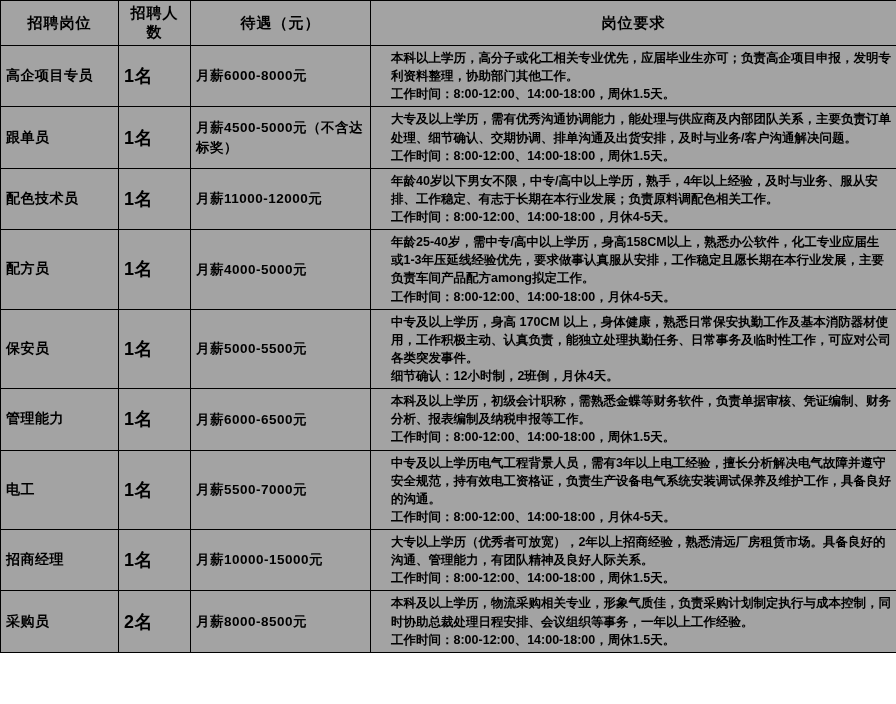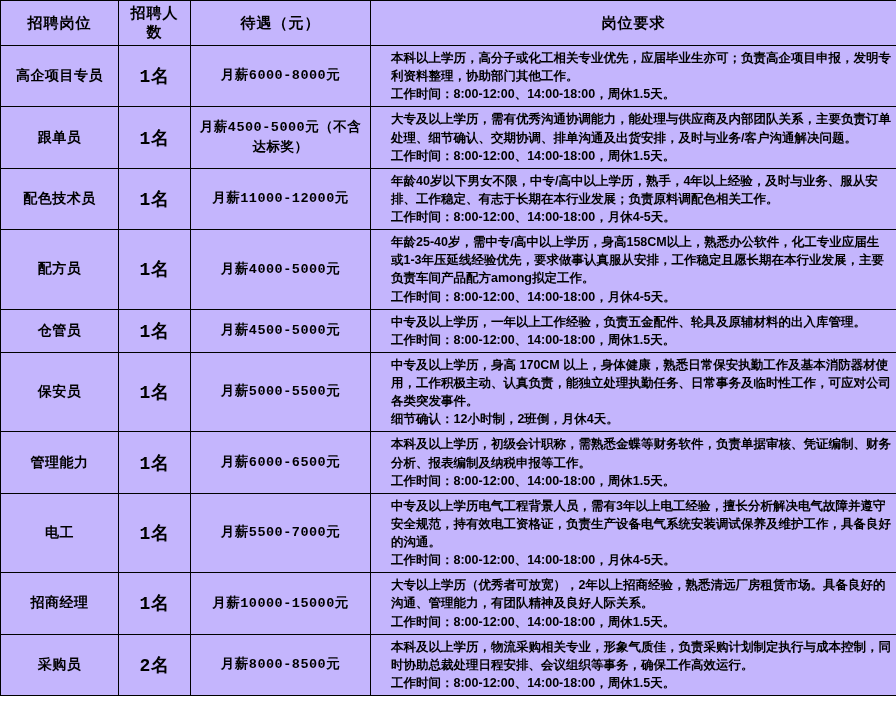--- a/index.html
+++ b/index.html
@@ -17,7 +17,7 @@
     border-collapse: collapse;
     width: 896px;
     table-layout: fixed;
-    background: #c4b5fd;
+    background: #a3a3a3;
   }
   table.recruit col.c-post { width: 118px; }
   table.recruit col.c-count { width: 72px; }

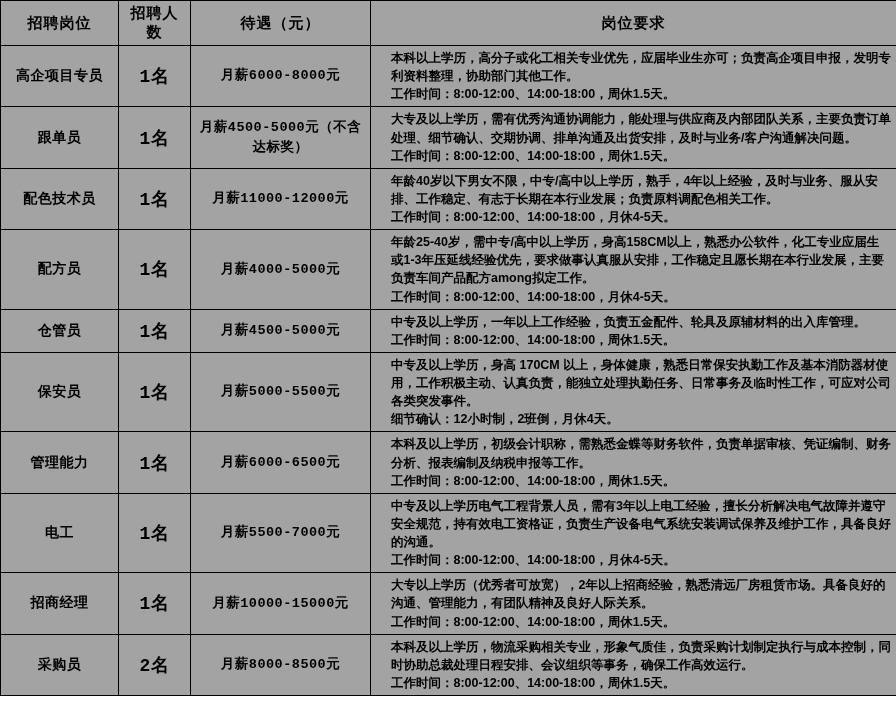--- a/index.html
+++ b/index.html
@@ -38,11 +38,10 @@
     letter-spacing: 1px;
   }
   td.post, td.count, td.salary {
-    text-align: center;
+    text-align: left;
     font-weight: bold;
     font-size: 13.5px;
     letter-spacing: 0.5px;
-    font-family: Liberation Mono, monospace;
   }
   td.post { font-size: 14px; }
   td.count { font-size: 18px; }

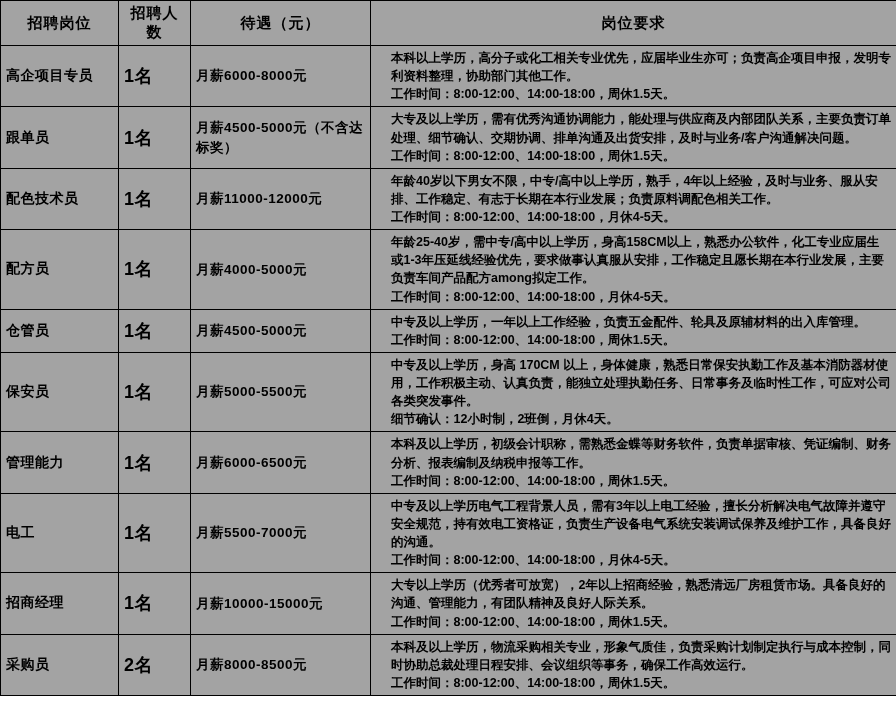--- a/index.html
+++ b/index.html
@@ -115,15 +115,6 @@
         </td>
       </tr>
       <tr>
-        <td class="post">仓管员</td>
-        <td class="count">1名</td>
-        <td class="salary"><span class="line">月薪4500-5000元</span></td>
-        <td class="req">
-          <span class="line">中专及以上学历，一年以上工作经验，负责五金配件、轮具及原辅材料的出入库管理。</span>
-          <span class="line">工作时间：8:00-12:00、14:00-18:00，周休1.5天。</span>
-        </td>
-      </tr>
-      <tr>
         <td class="post">保安员</td>
         <td class="count">1名</td>
         <td class="salary"><span class="line">月薪5000-5500元</span></td>

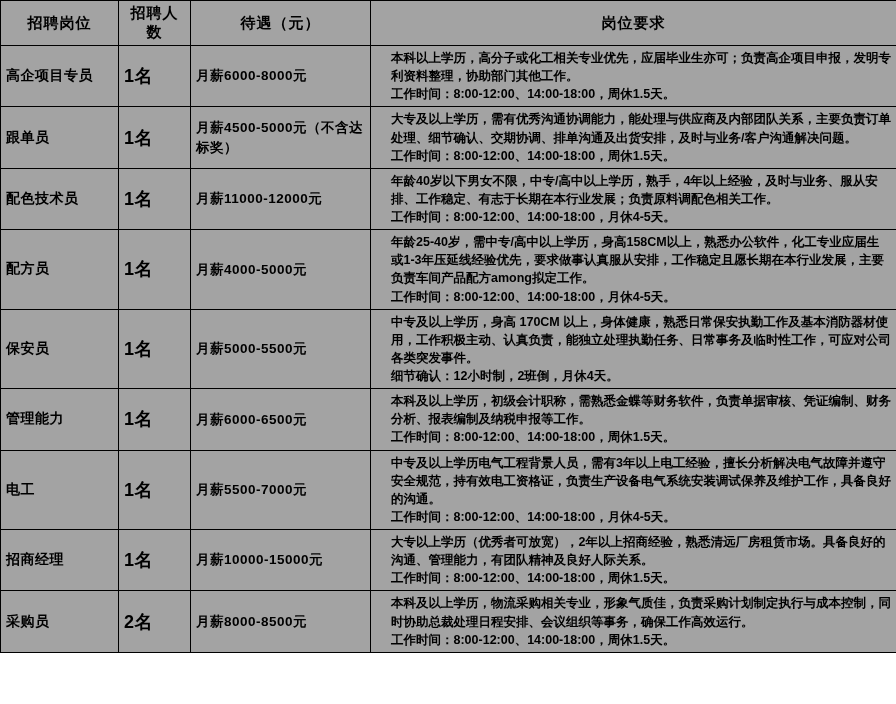--- a/index.html
+++ b/index.html
@@ -155,7 +155,7 @@
         <td class="count">2名</td>
         <td class="salary"><span class="line">月薪8000-8500元</span></td>
         <td class="req">
-          <span class="line">本科及以上学历，物流采购相关专业，形象气质佳，负责采购计划制定执行与成本控制，同时协助总裁处理日程安排、会议组织等事务，确保工作高效运行。</span>
+          <span class="line">本科及以上学历，物流采购相关专业，形象气质佳，负责采购计划制定执行与成本控制，同时协助总裁处理日程安排、会议组织等事务，一年以上工作经验。</span>
           <span class="line">工作时间：8:00-12:00、14:00-18:00，周休1.5天。</span>
         </td>
       </tr>

